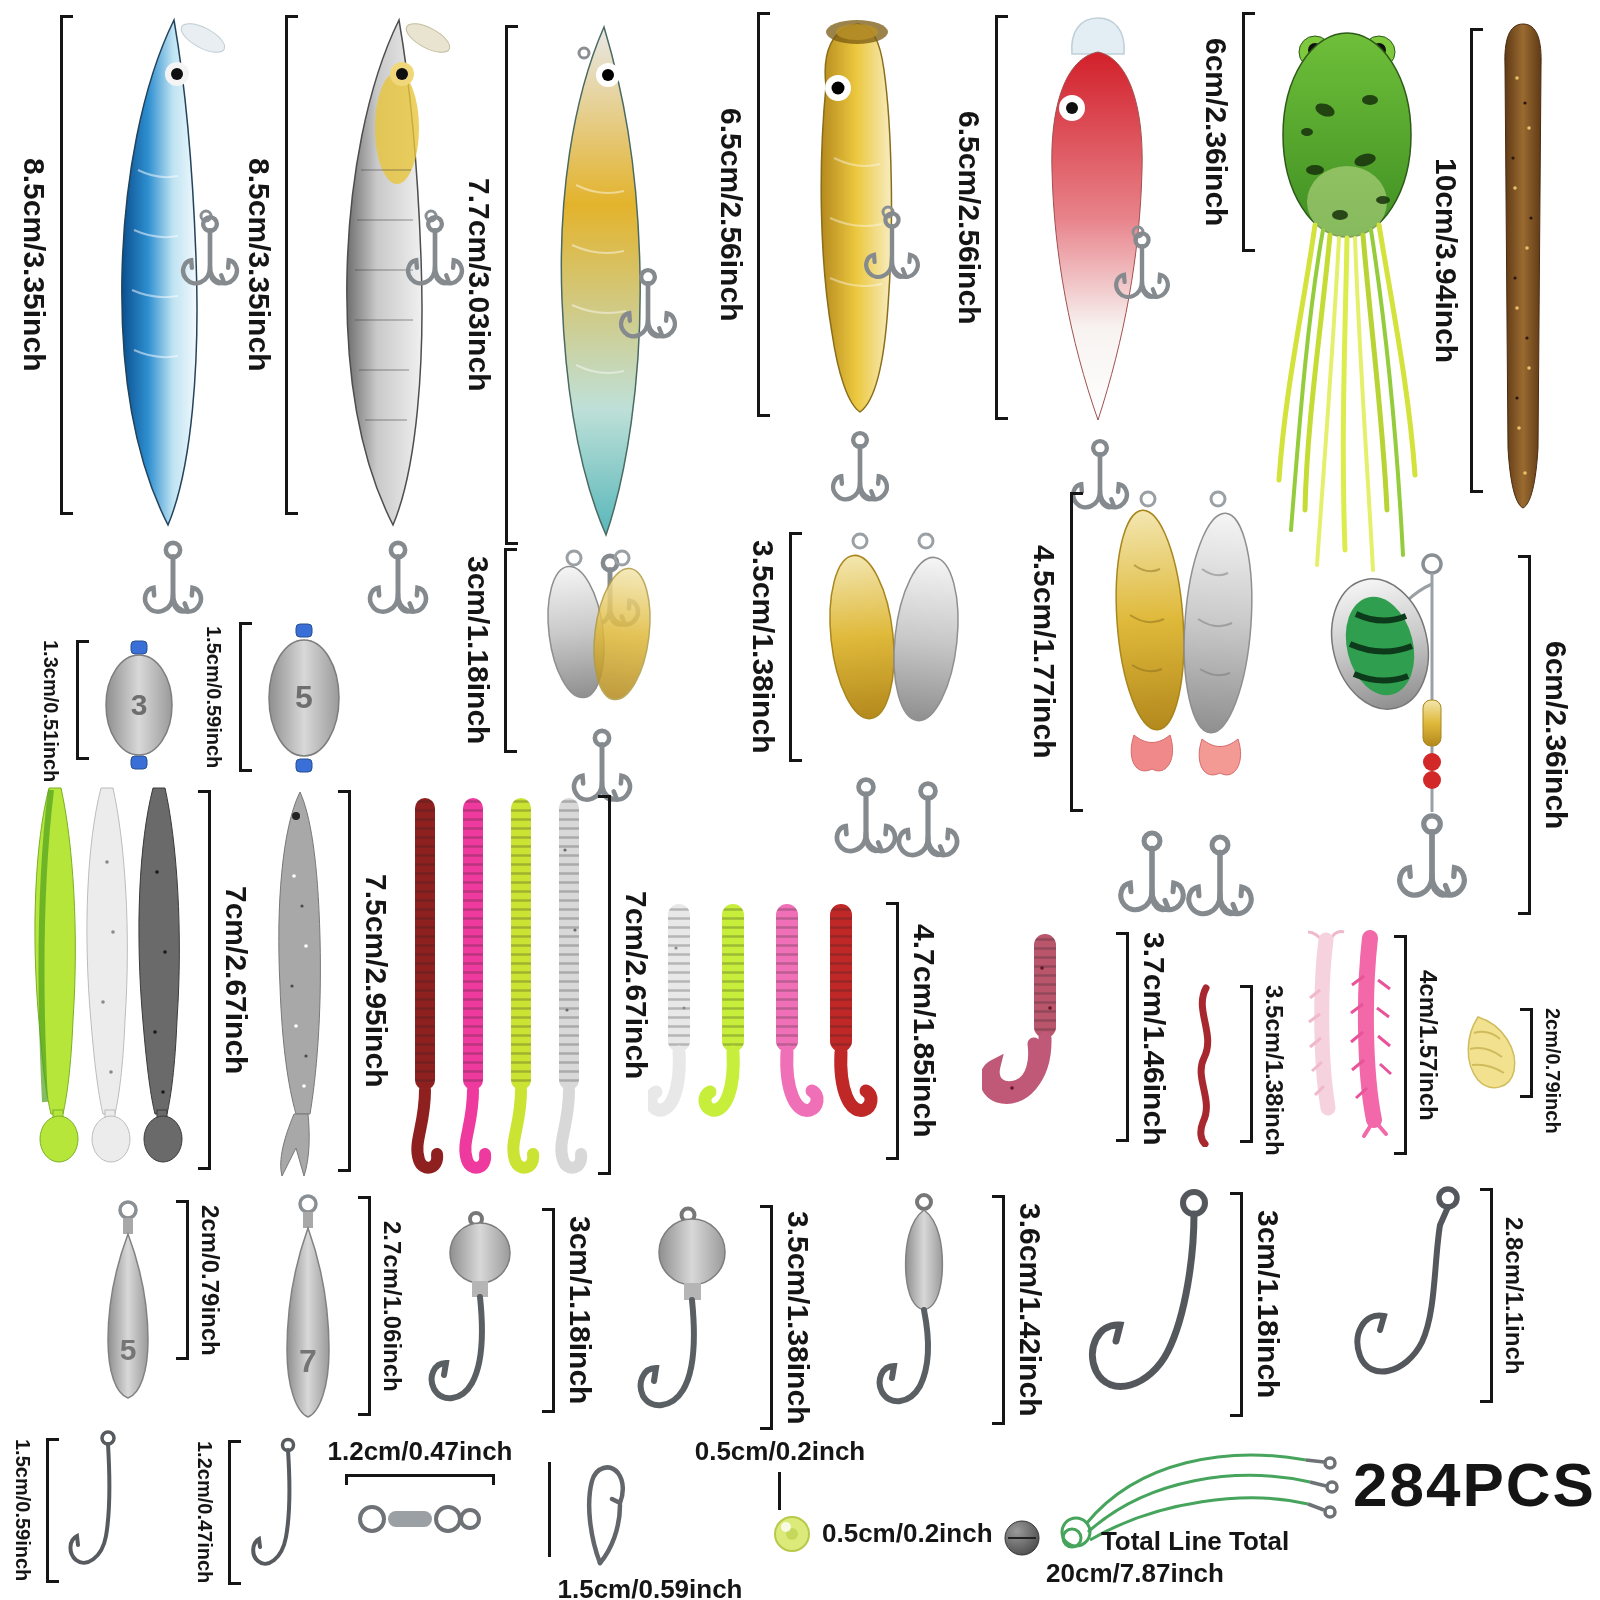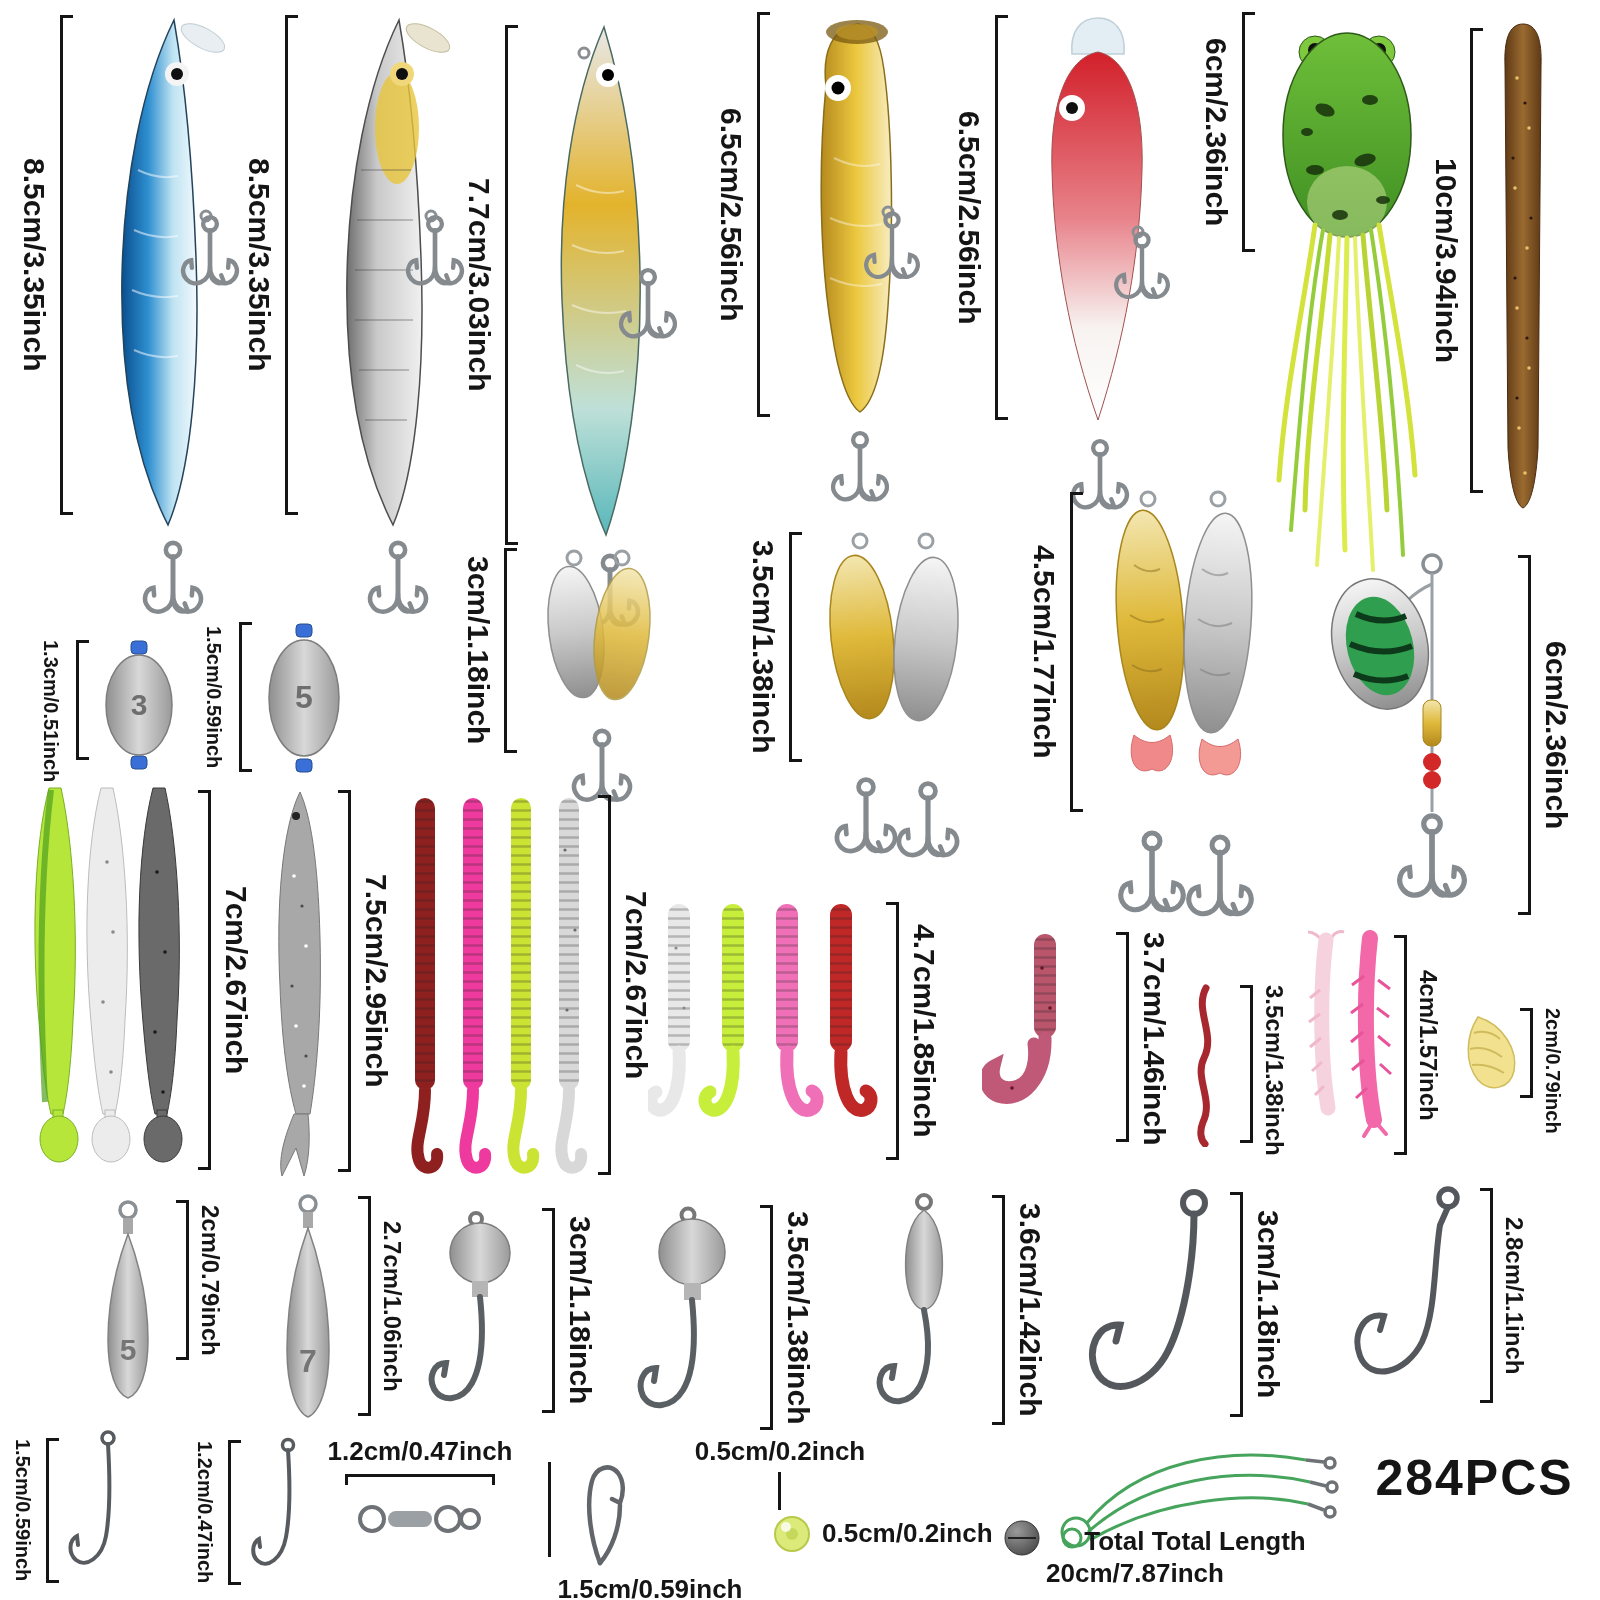--- a/index.html
+++ b/index.html
@@ -13,7 +13,7 @@
 .s26{font-size:26px}
 .s24{font-size:24px}
 .s20{font-size:20px}
-.big{font-size:50px;letter-spacing:2px}
+.big{font-size:62px;letter-spacing:2px}
 .dim{position:absolute;width:13px}
 .dl{border-left:3px solid #151515;border-top:3px solid #151515;border-bottom:3px solid #151515}
 .dr{border-right:3px solid #151515;border-top:3px solid #151515;border-bottom:3px solid #151515}

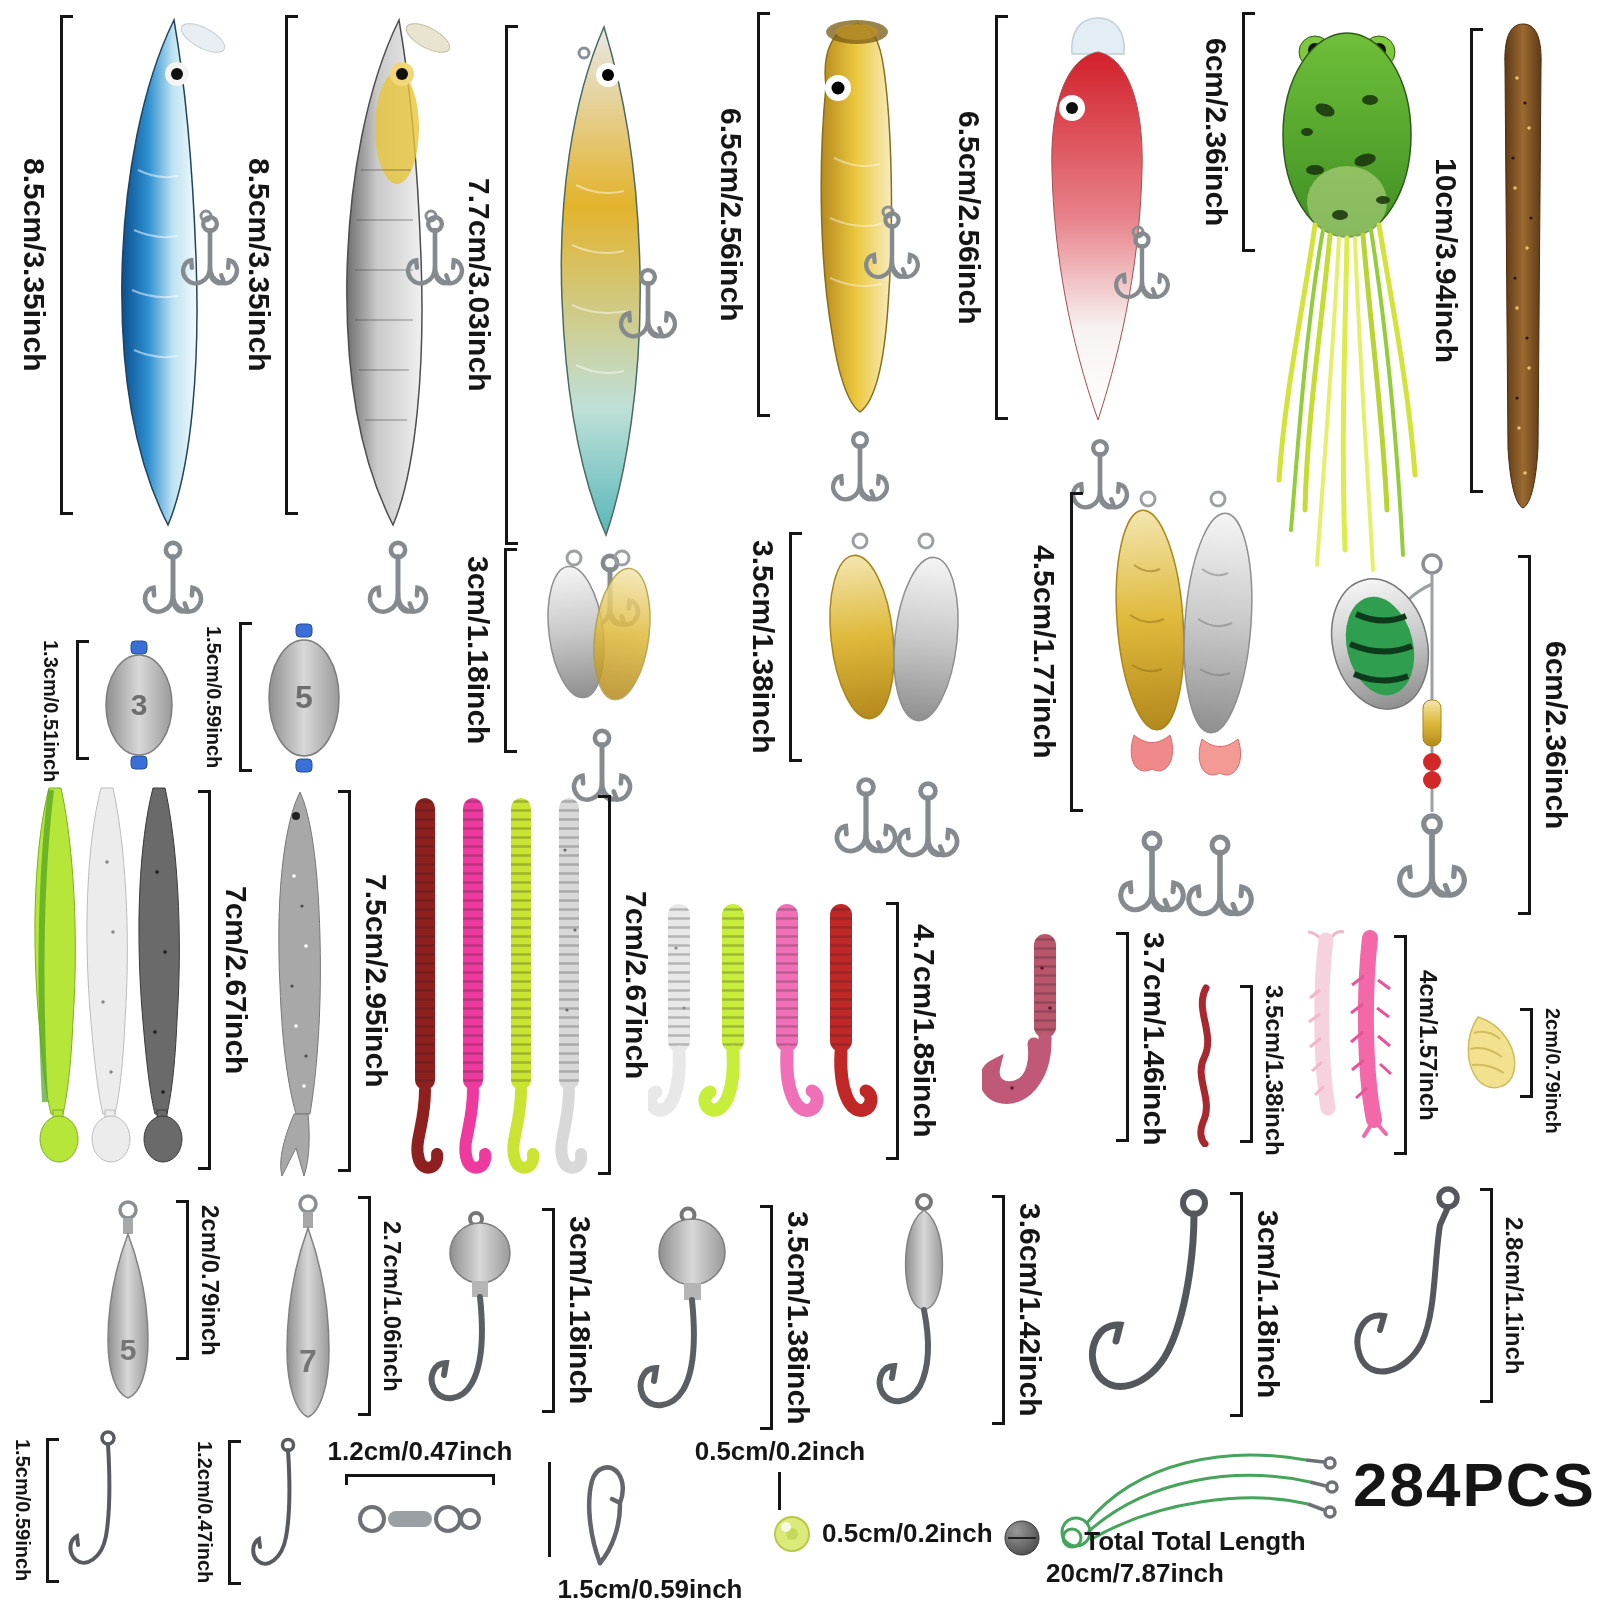--- a/index.html
+++ b/index.html
@@ -535,7 +535,7 @@
         <circle cx="292" cy="92" r="5"></circle>
     </g>
   </svg>
-  <div class="lbl h s26" style="left:1075px;top:1528px;width:240px">Total Total Length</div>
+  <div class="lbl h s26" style="left:1075px;top:1528px;width:240px">Total Line Total</div>
   <div class="lbl h s26" style="left:1015px;top:1560px;width:240px">20cm/7.87inch</div>
 
   <div class="lbl h big" style="left:1352px;top:1452px;width:245px">284PCS</div>

